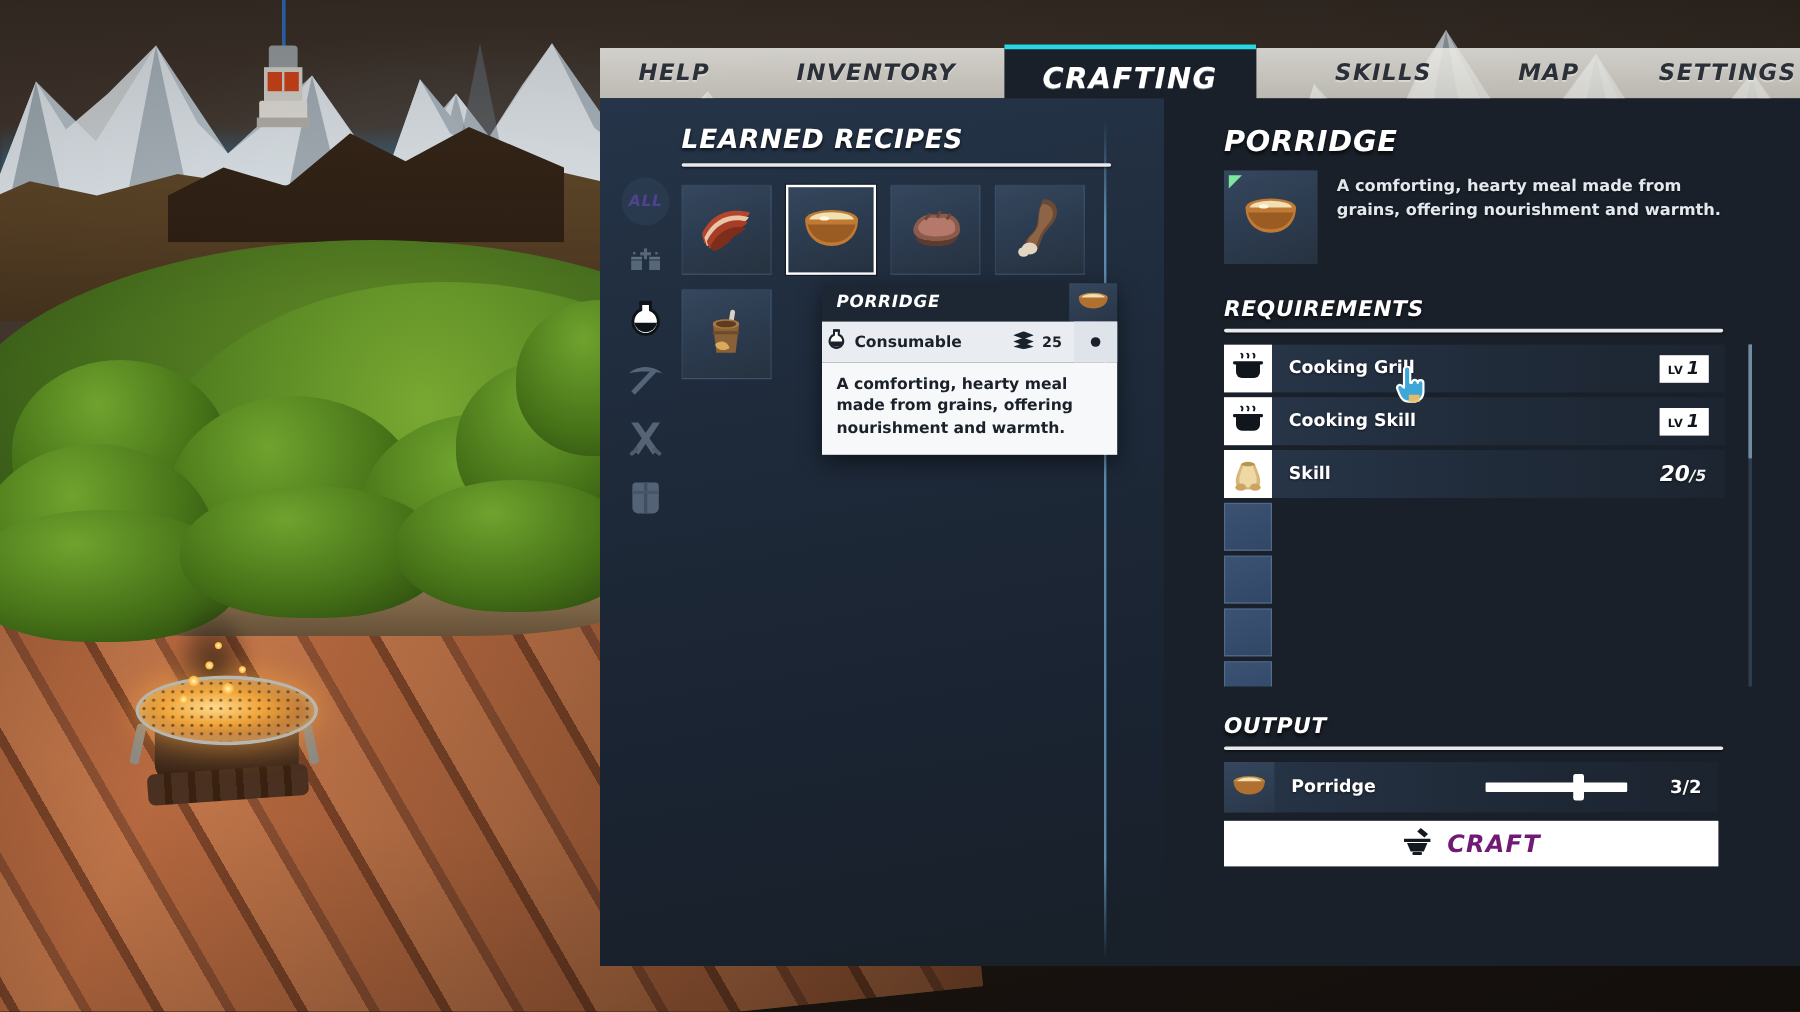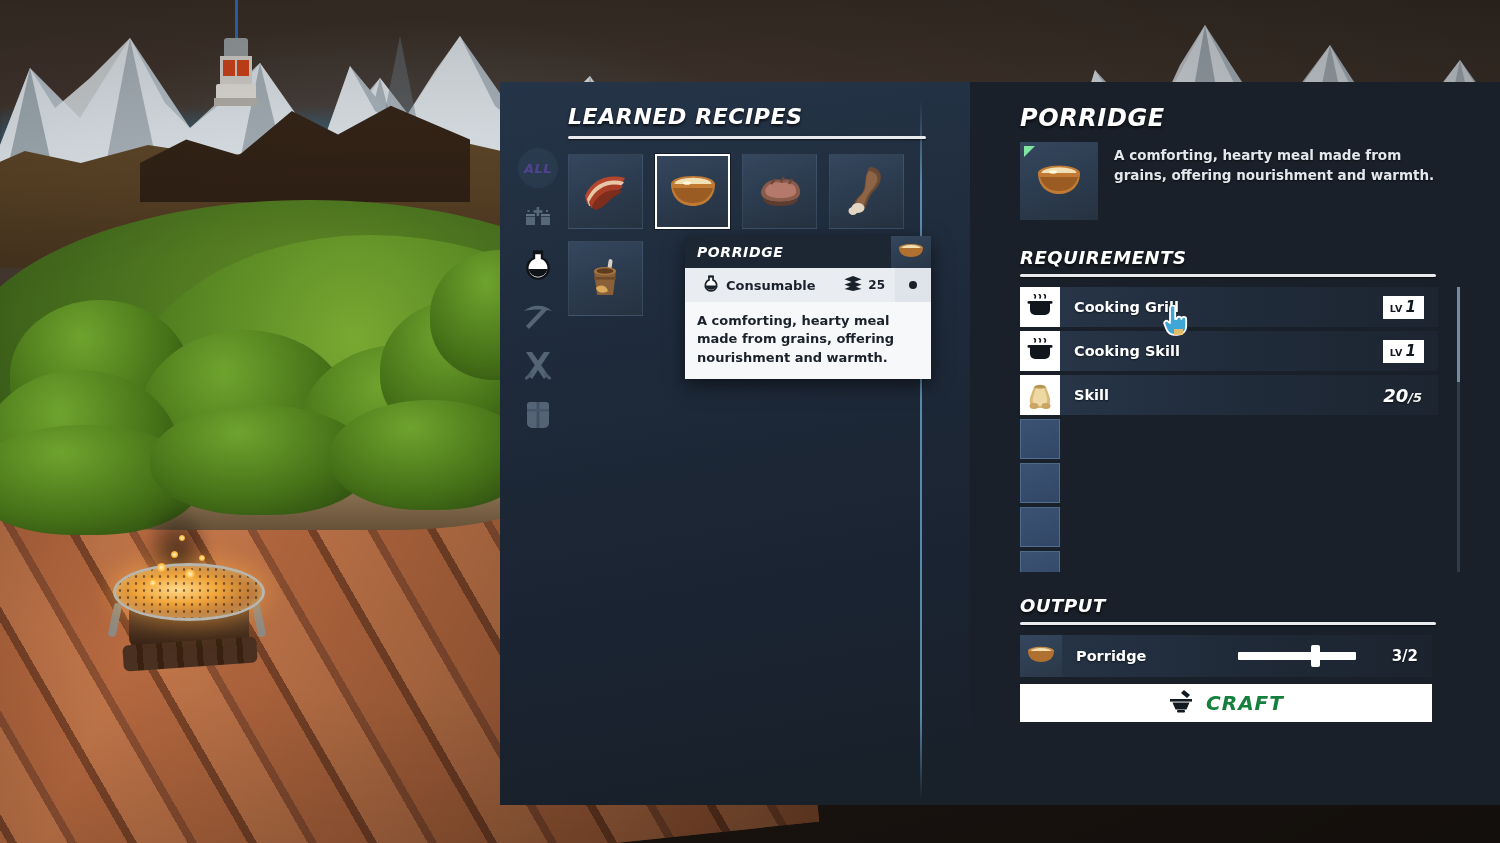--- a/index.html
+++ b/index.html
@@ -485,6 +485,14 @@
     <div class="scene-vig"></div>
   </div>
 
+  <div class="tabbar">
+    <div class="tab t-help">HELP</div>
+    <div class="tab t-inventory">INVENTORY</div>
+    <div class="tab active">CRAFTING</div>
+    <div class="tab t-skills">SKILLS</div>
+    <div class="tab t-map">MAP</div>
+    <div class="tab t-settings">SETTINGS</div>
+  </div>
 
   <div class="panel">
     <div class="panel-left"></div>

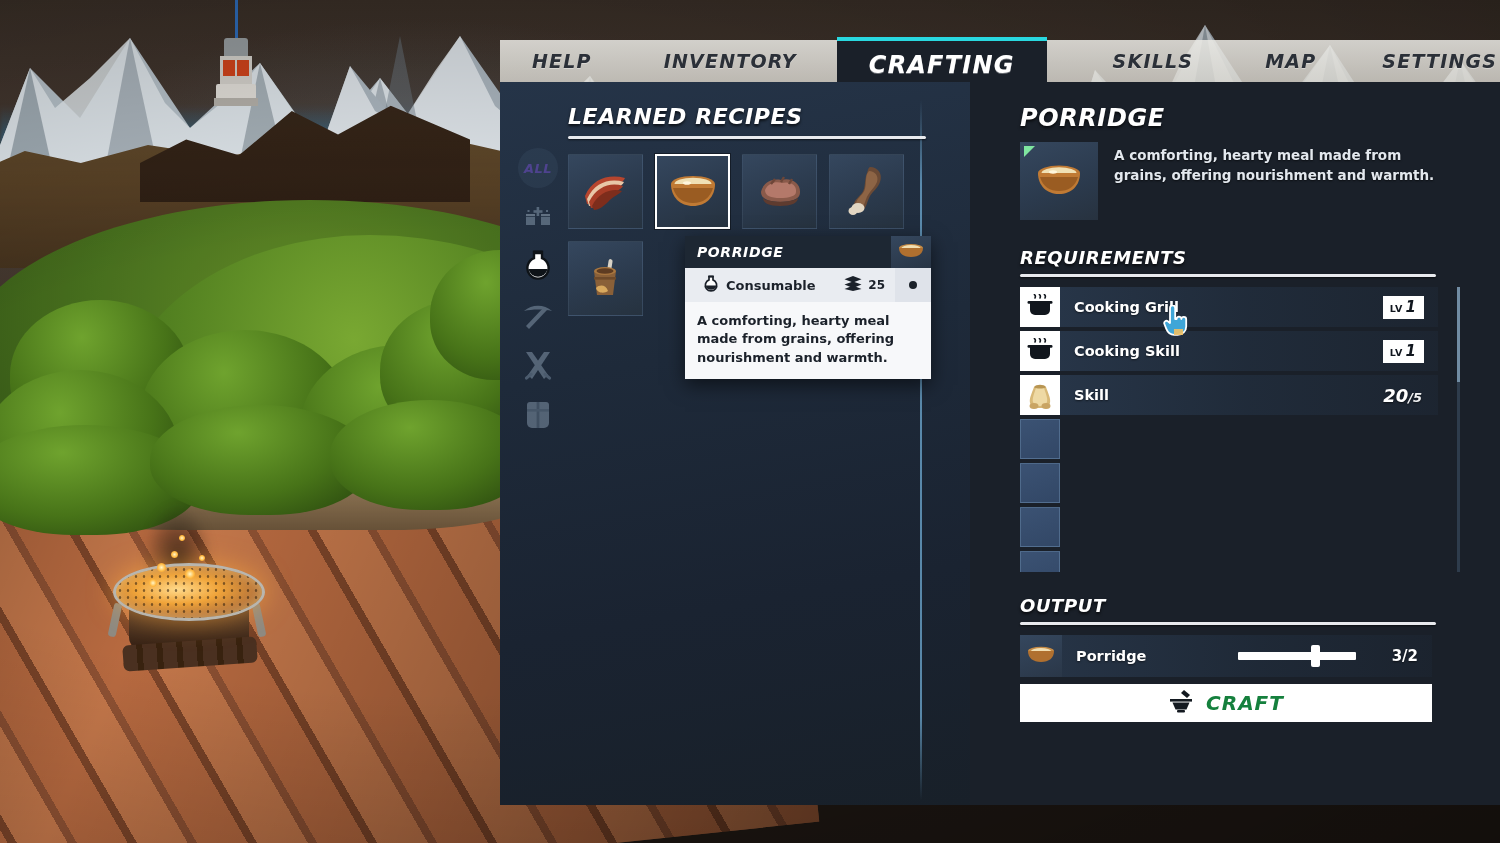--- a/index.html
+++ b/index.html
@@ -268,7 +268,7 @@
   }
   .tt-meta {
     height: 34px; background: #e9ecf1; display: flex; align-items: center;
-    padding: 0 0 0 18px; position: relative;
+    padding: 0 0 0 4px; position: relative;
   }
   .tt-type {
     display: flex; align-items: center; gap: 7px;

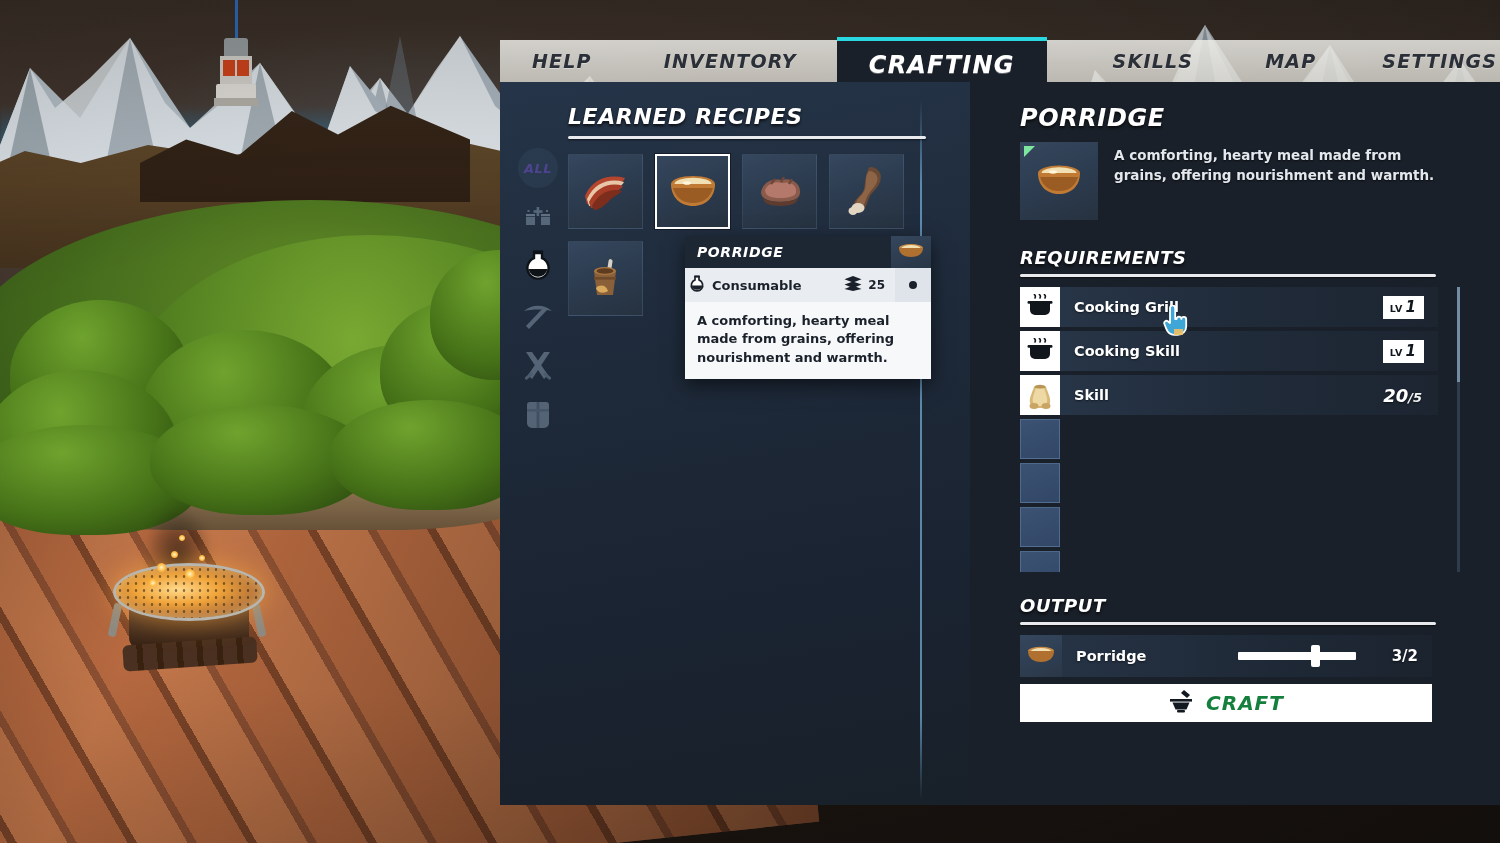--- a/index.html
+++ b/index.html
@@ -390,7 +390,7 @@
   }
   .craft-label {
     font-family: "DejaVu Sans", sans-serif; font-weight: bold; font-style: italic;
-    font-size: 20px; letter-spacing: 1px; color: #15803d;
+    font-size: 20px; letter-spacing: 1px; color: #701a75;
   }
 </style>
 </head>

